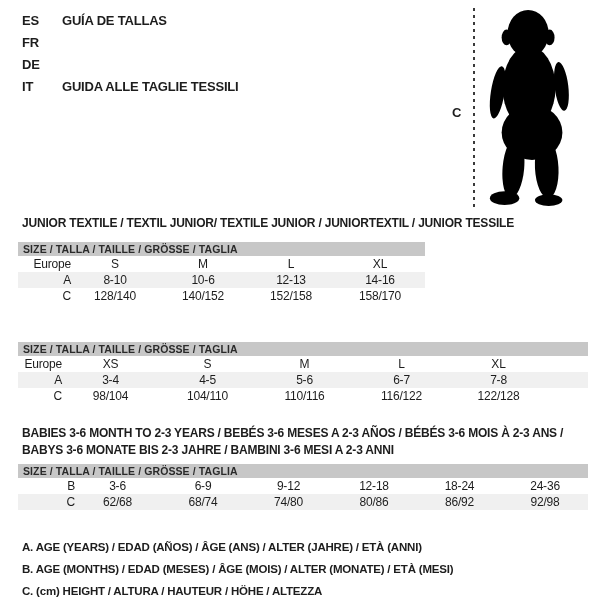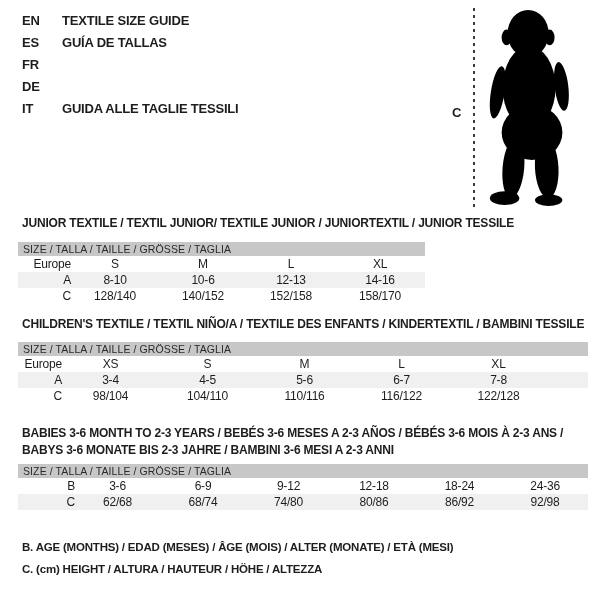--- a/index.html
+++ b/index.html
@@ -39,10 +39,6 @@
 <div class="page">
 
   <div class="lang-list">
-    <div class="lang-row">
-      <span class="lang-code">EN</span>
-      <span class="lang-label">TEXTILE SIZE GUIDE</span>
-    </div>
     <div class="lang-row">
       <span class="lang-code">ES</span>
       <span class="lang-label">GUÍA DE TALLAS</span>

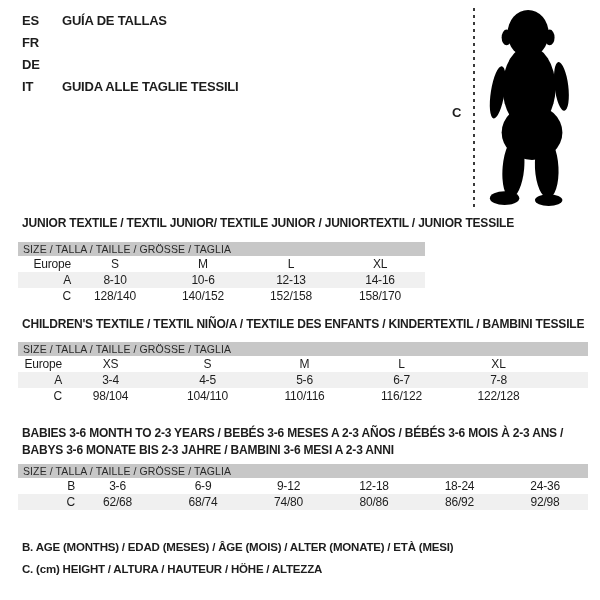--- a/index.html
+++ b/index.html
@@ -24,7 +24,7 @@
   
   .sec-heading{position:absolute;left:22px;font-size:12px;font-weight:bold;letter-spacing:-0.2px;white-space:nowrap;line-height:17px;}
   .size-table{position:absolute;left:18px;border-collapse:collapse;table-layout:fixed;color:var(--ink);}
-  .size-table thead th{background:var(--bar);font-weight:normal;font-size:10.5px;text-align:left;
+  .size-table thead th{background:var(--bar);font-weight:bold;font-size:10.5px;text-align:left;
     height:14px;padding:0 0 0 5px;letter-spacing:0.1px;color:#2a2a2a;}
   .size-table td{height:16px;padding:0;text-align:center;font-size:12px;letter-spacing:-0.2px;vertical-align:middle;}
   .size-table td.row-label{text-align:right;padding-left:5px;}

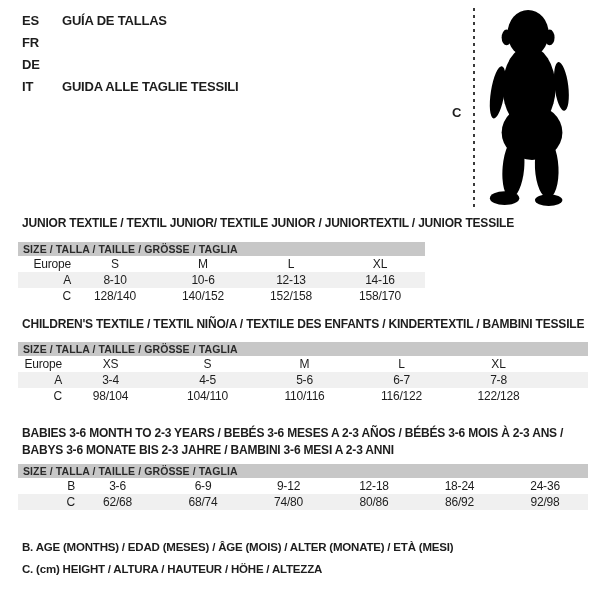--- a/index.html
+++ b/index.html
@@ -112,7 +112,6 @@
     </tbody>
   </table>
 
-  <div class="sec-heading" style="top:316px">CHILDREN'S TEXTILE / TEXTIL NIÑO/A / TEXTILE DES ENFANTS / KINDERTEXTIL / BAMBINI TESSILE</div>
   <table class="size-table" style="top:342px;width:570px">
     <colgroup>
         <col style="width:44px">

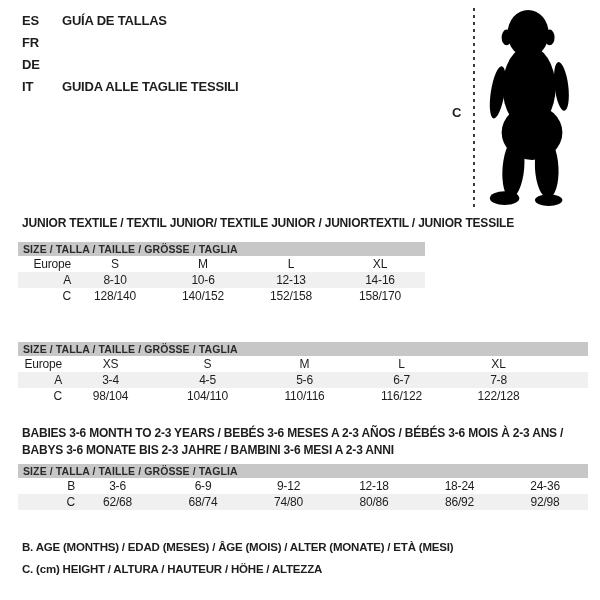--- a/index.html
+++ b/index.html
@@ -200,6 +200,7 @@
   </table>
 
   <div class="footnotes">
+    <div class="footnote">A. AGE (YEARS) / EDAD (AÑOS) / ÂGE (ANS) / ALTER (JAHRE) / ETÀ (ANNI)</div>
     <div class="footnote">B. AGE (MONTHS) / EDAD (MESES) / ÂGE (MOIS) / ALTER (MONATE) / ETÀ (MESI)</div>
     <div class="footnote">C. (cm) HEIGHT / ALTURA / HAUTEUR / HÖHE / ALTEZZA</div>
   </div>

